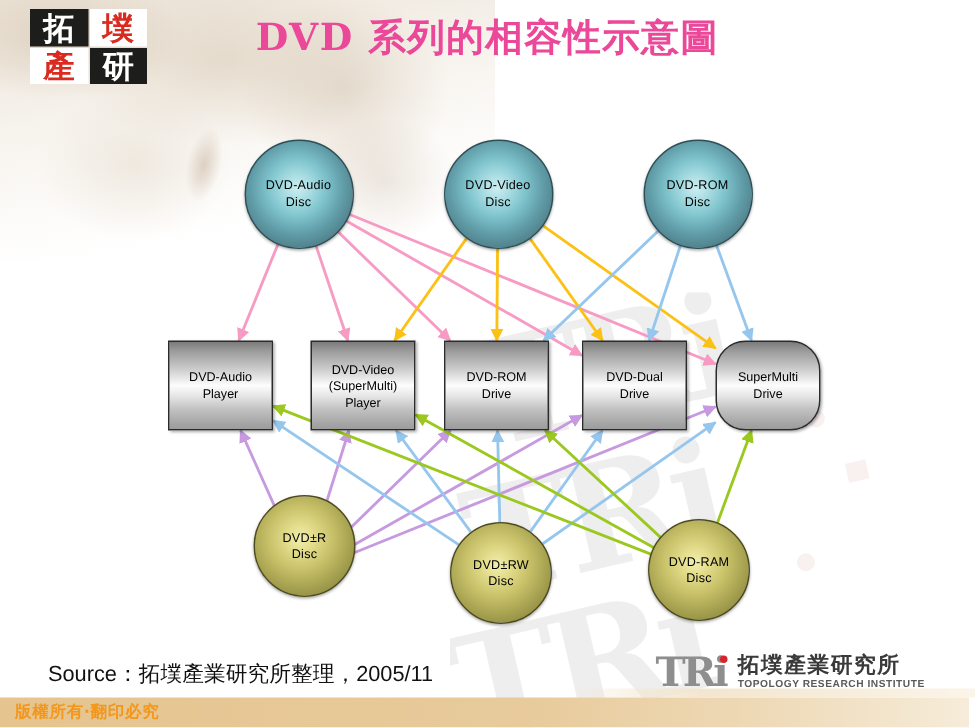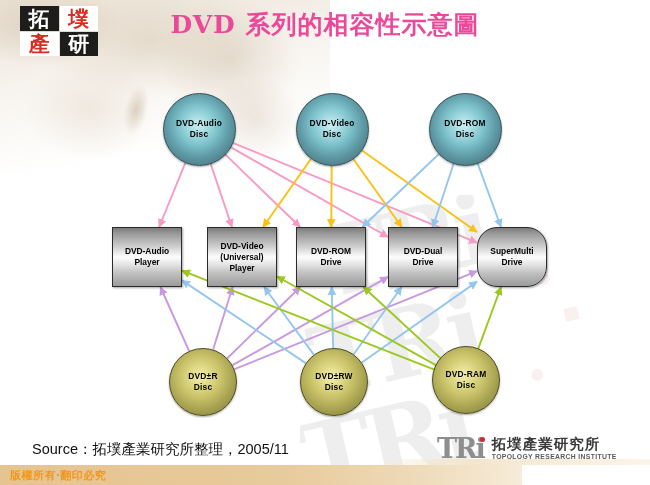--- a/index.html
+++ b/index.html
@@ -59,7 +59,7 @@
   }
 
   
-  .node{position:absolute;z-index:5;font-weight:bold;}
+  .node{position:absolute;z-index:5;}
   .disc{
     border-radius:50%;
     display:flex;flex-direction:column;align-items:center;justify-content:center;

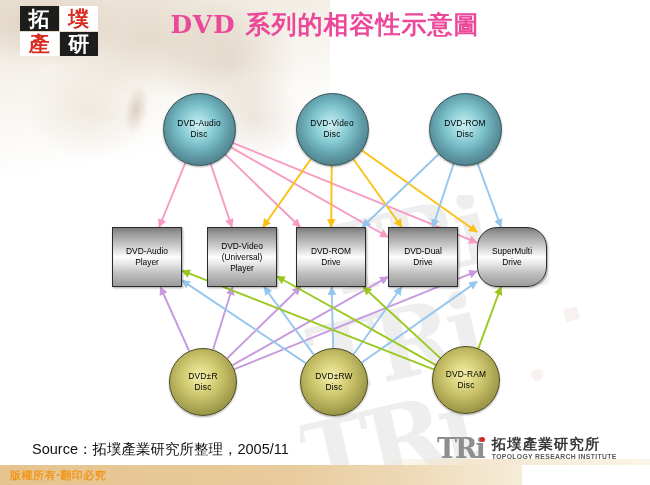--- a/index.html
+++ b/index.html
@@ -236,7 +236,7 @@
       <div class="node boxnode" style="left: 207px; top: 227px;">
         <div>
           <div>DVD-Video</div>
-          <div>(Universal)</div>
+          <div>(SuperMulti)</div>
           <div>Player</div>
         </div>
       </div>

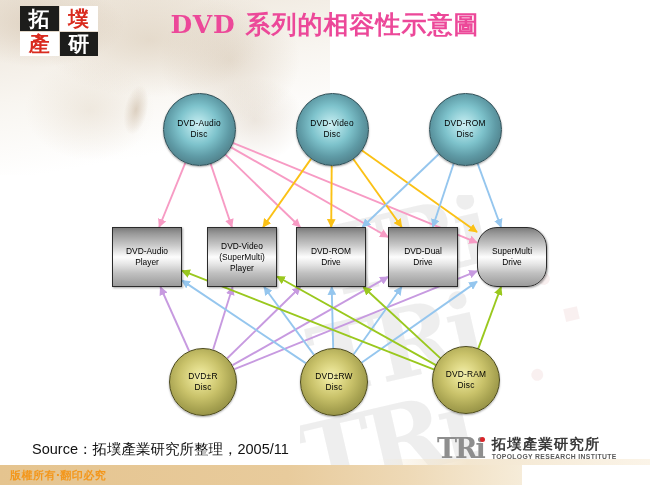--- a/index.html
+++ b/index.html
@@ -258,7 +258,7 @@
           <div>Drive</div>
         </div>
       </div>
-      <div class="node disc disc-bot" style="left: 169px; top: 348px;">
+      <div class="node disc disc-bot" style="left: 169px; top: 330px;">
         <div>DVD±R</div>
         <div>Disc</div>
       </div>

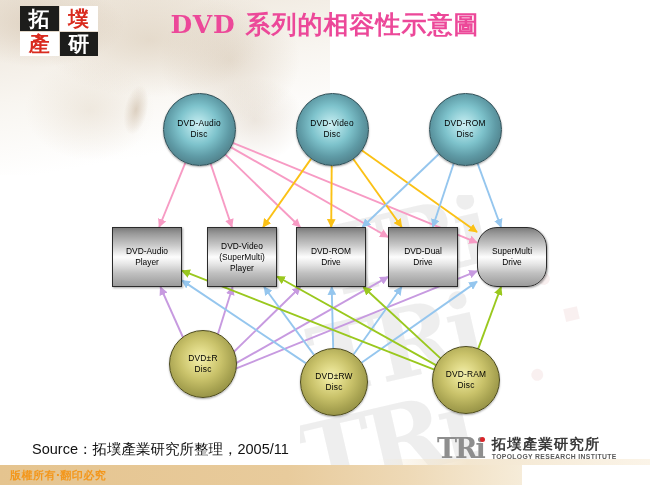--- a/index.html
+++ b/index.html
@@ -98,7 +98,7 @@
     font-family:"Liberation Sans","DejaVu Sans",sans-serif;
   }
   .footbar{
-    position:absolute;left:0;bottom:0;width:522px;height:20px;
+    position:absolute;left:0;bottom:0;width:646px;height:20px;
     background:linear-gradient(to right,#e5c48f 0%,#e8cb9c 55%,#eed9b6 78%,#f6ecd9 100%);
     border-radius:0 0 0 0;
   }

